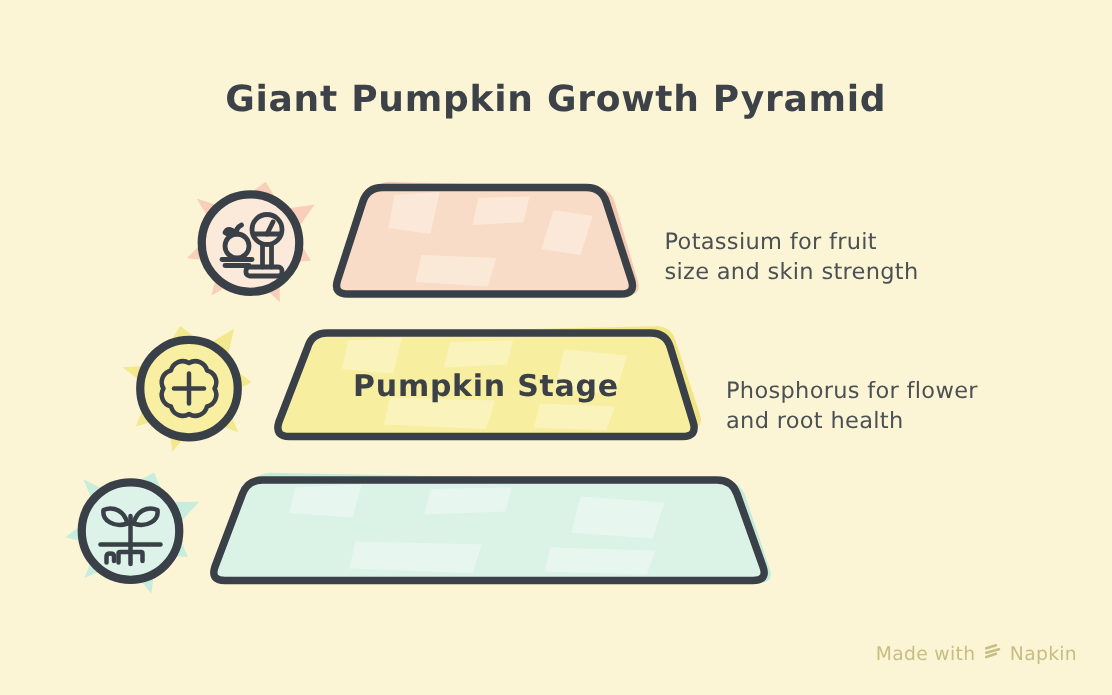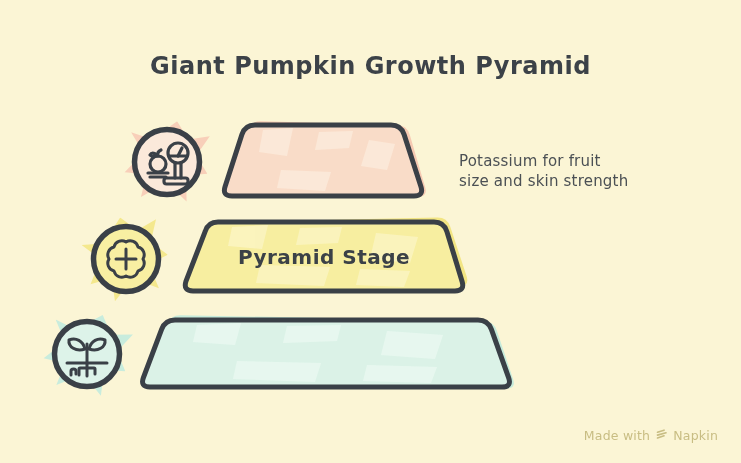--- a/index.html
+++ b/index.html
@@ -44,7 +44,6 @@
     color: #4B5054;
     white-space: pre-line;
     letter-spacing: 0.2px;
-    margin-left: 16px;
   }
   .icon-wrap { position: absolute; width: 76px; height: 76px; }
   .icon-wrap svg { position: absolute; left: 0; top: 0; overflow: visible; }

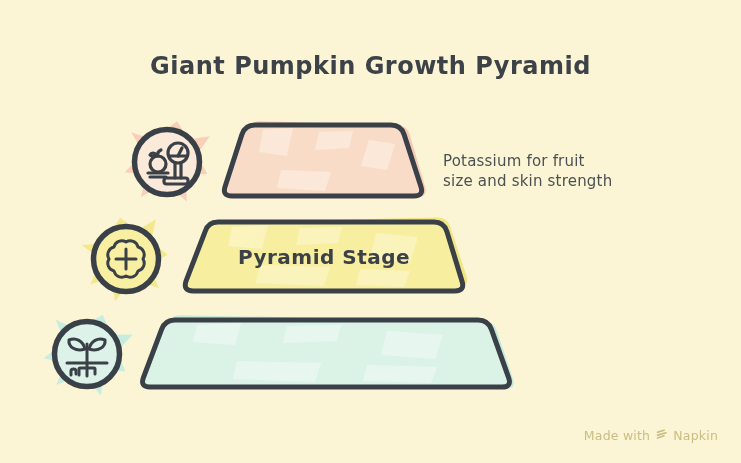--- a/index.html
+++ b/index.html
@@ -132,7 +132,7 @@
       <path d="M180 50 L230 52 L224 68 L176 66 Z"></path>
     </g>
   </svg>
-  <div class="tier-label" style="left:180px; top:219px; width:288px; height:75px;">Pyramid Stage</div>
+  <div class="tier-label" style="left:180px; top:219px; width:288px; height:75px;">Pumpkin Stage</div>
 
   <div class="icon-wrap" style="left:49px; top:316px;">
     <div class="blob blob-3"></div>

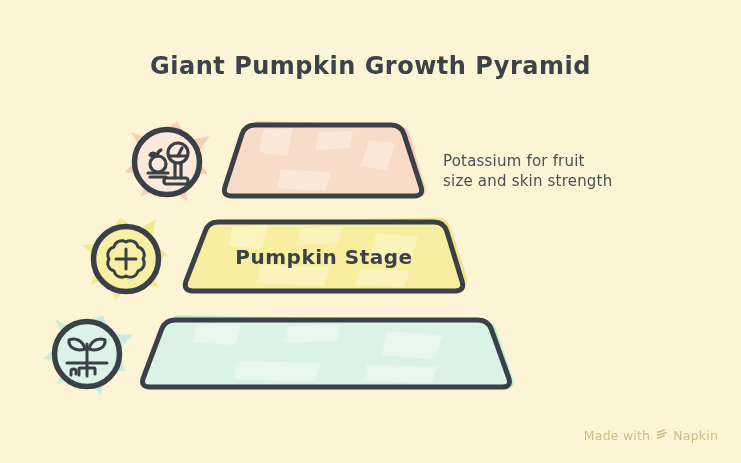--- a/index.html
+++ b/index.html
@@ -133,6 +133,8 @@
     </g>
   </svg>
   <div class="tier-label" style="left:180px; top:219px; width:288px; height:75px;">Pumpkin Stage</div>
+  <div class="desc" style="left:484px; top:250px;">Phosphorus for flower
+and root health</div>
 
   <div class="icon-wrap" style="left:49px; top:316px;">
     <div class="blob blob-3"></div>

